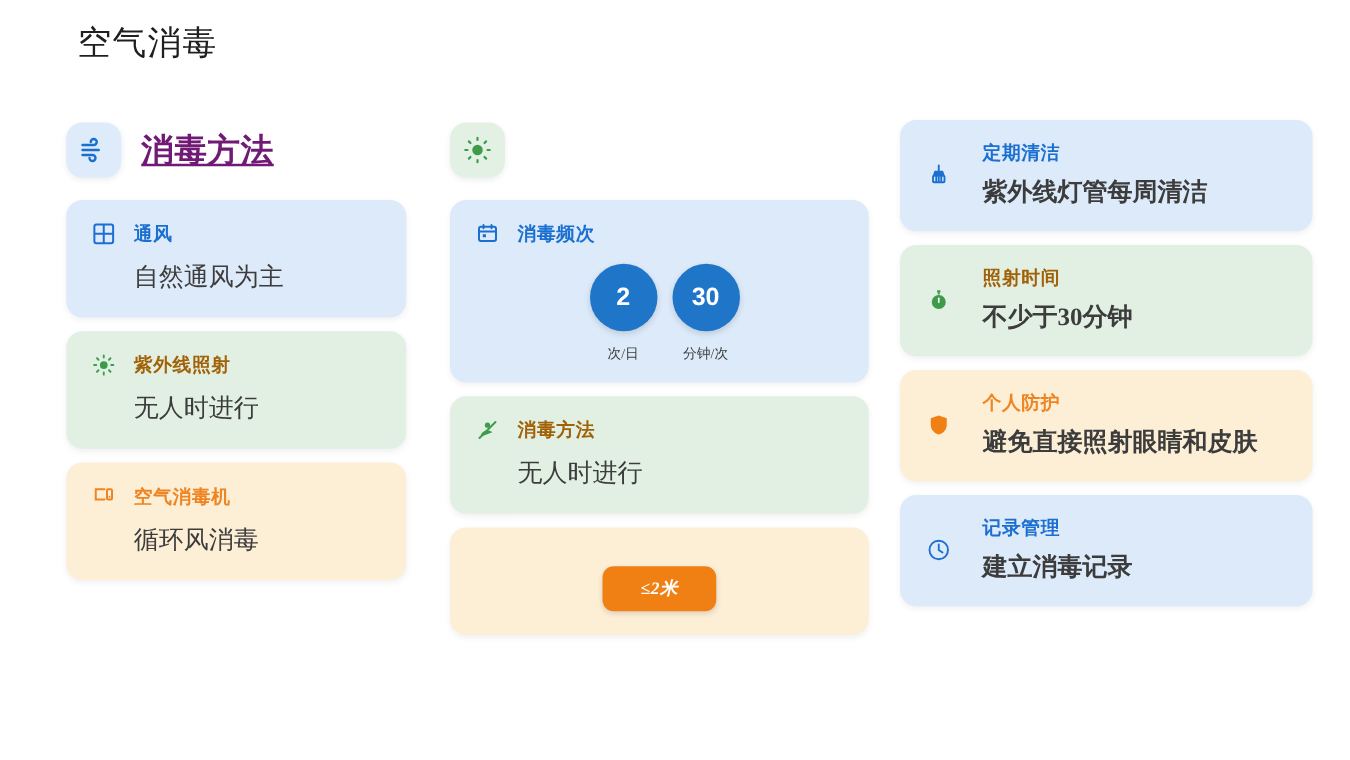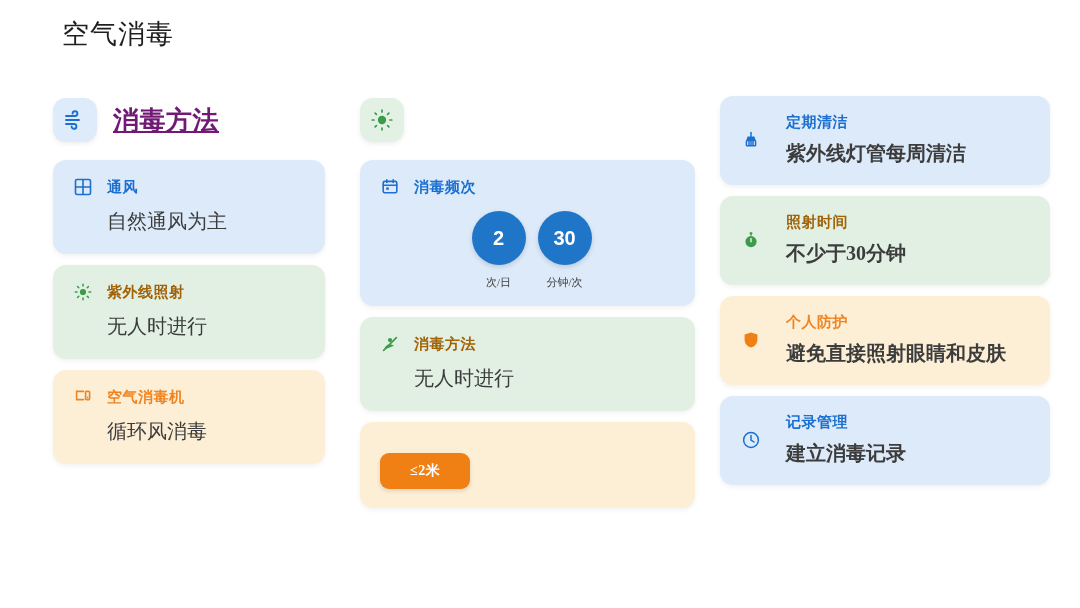--- a/index.html
+++ b/index.html
@@ -114,7 +114,7 @@
   }
 
   
-  .pill-wrap { display: flex; margin-top: 14px; }
+  .pill-wrap { display: flex; justify-content: center; margin-top: 14px; font-style: italic; }
   .pill {
     background: #f08013;
     color: #ffffff;

